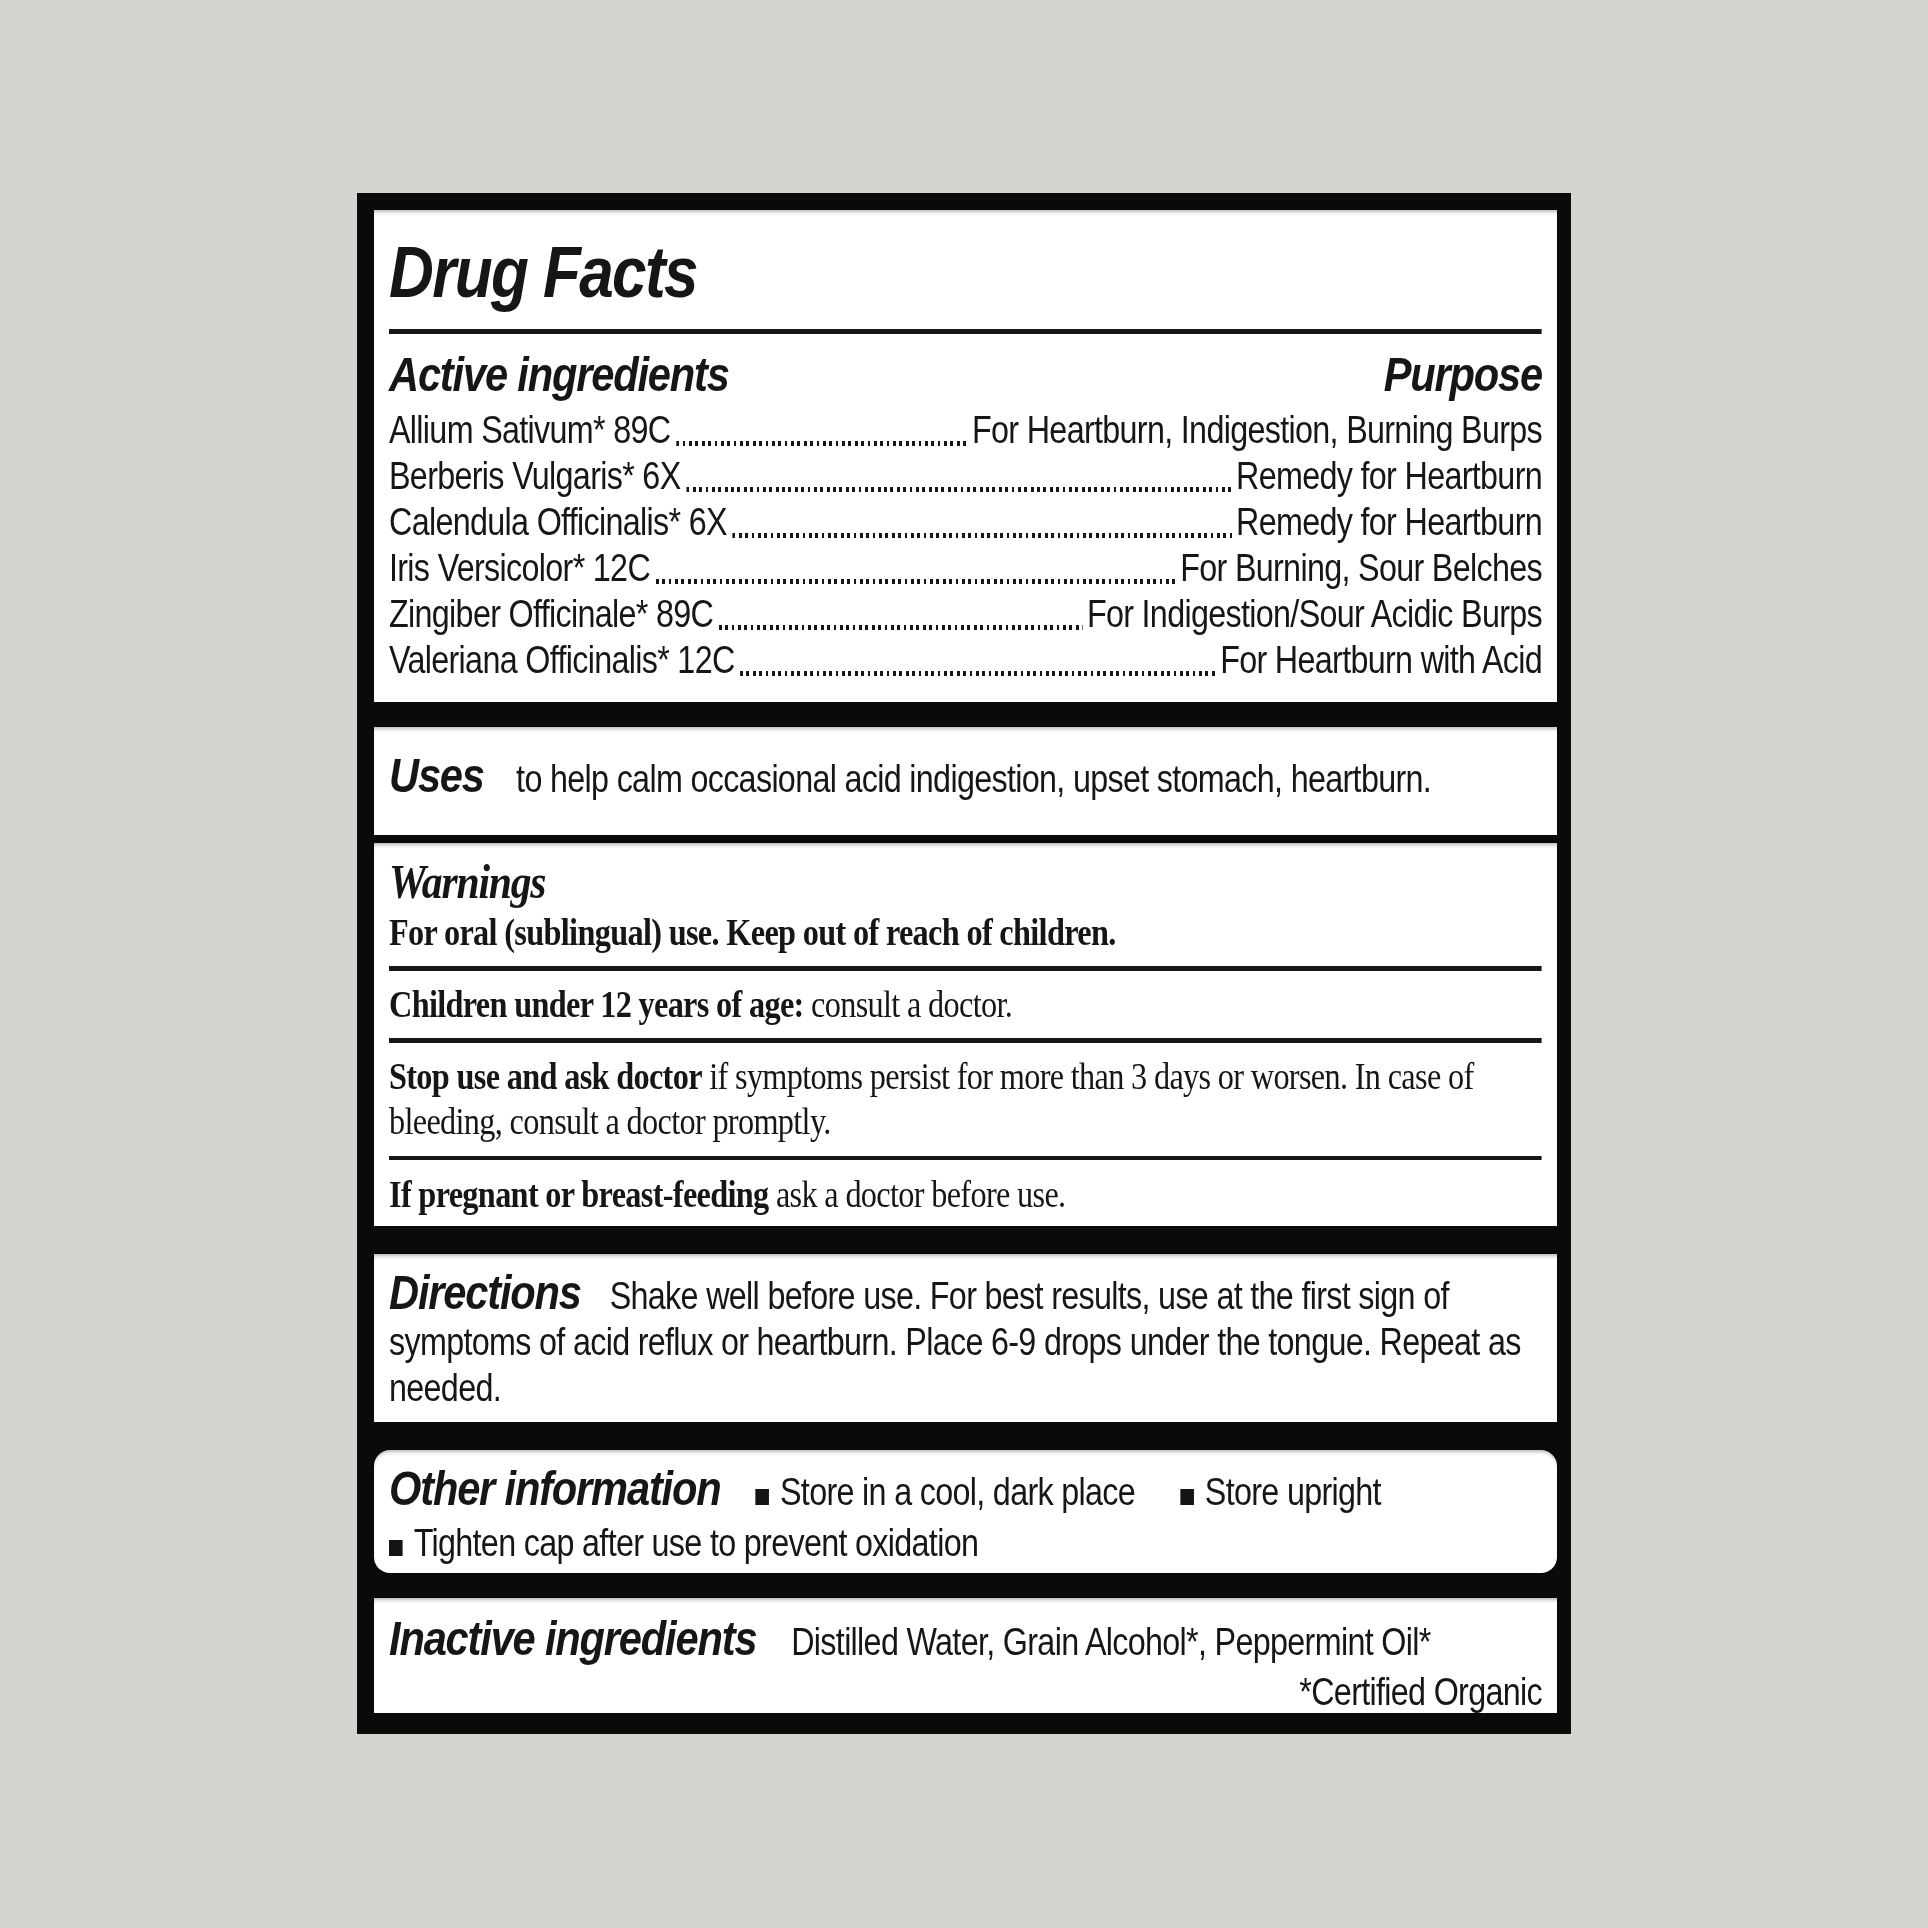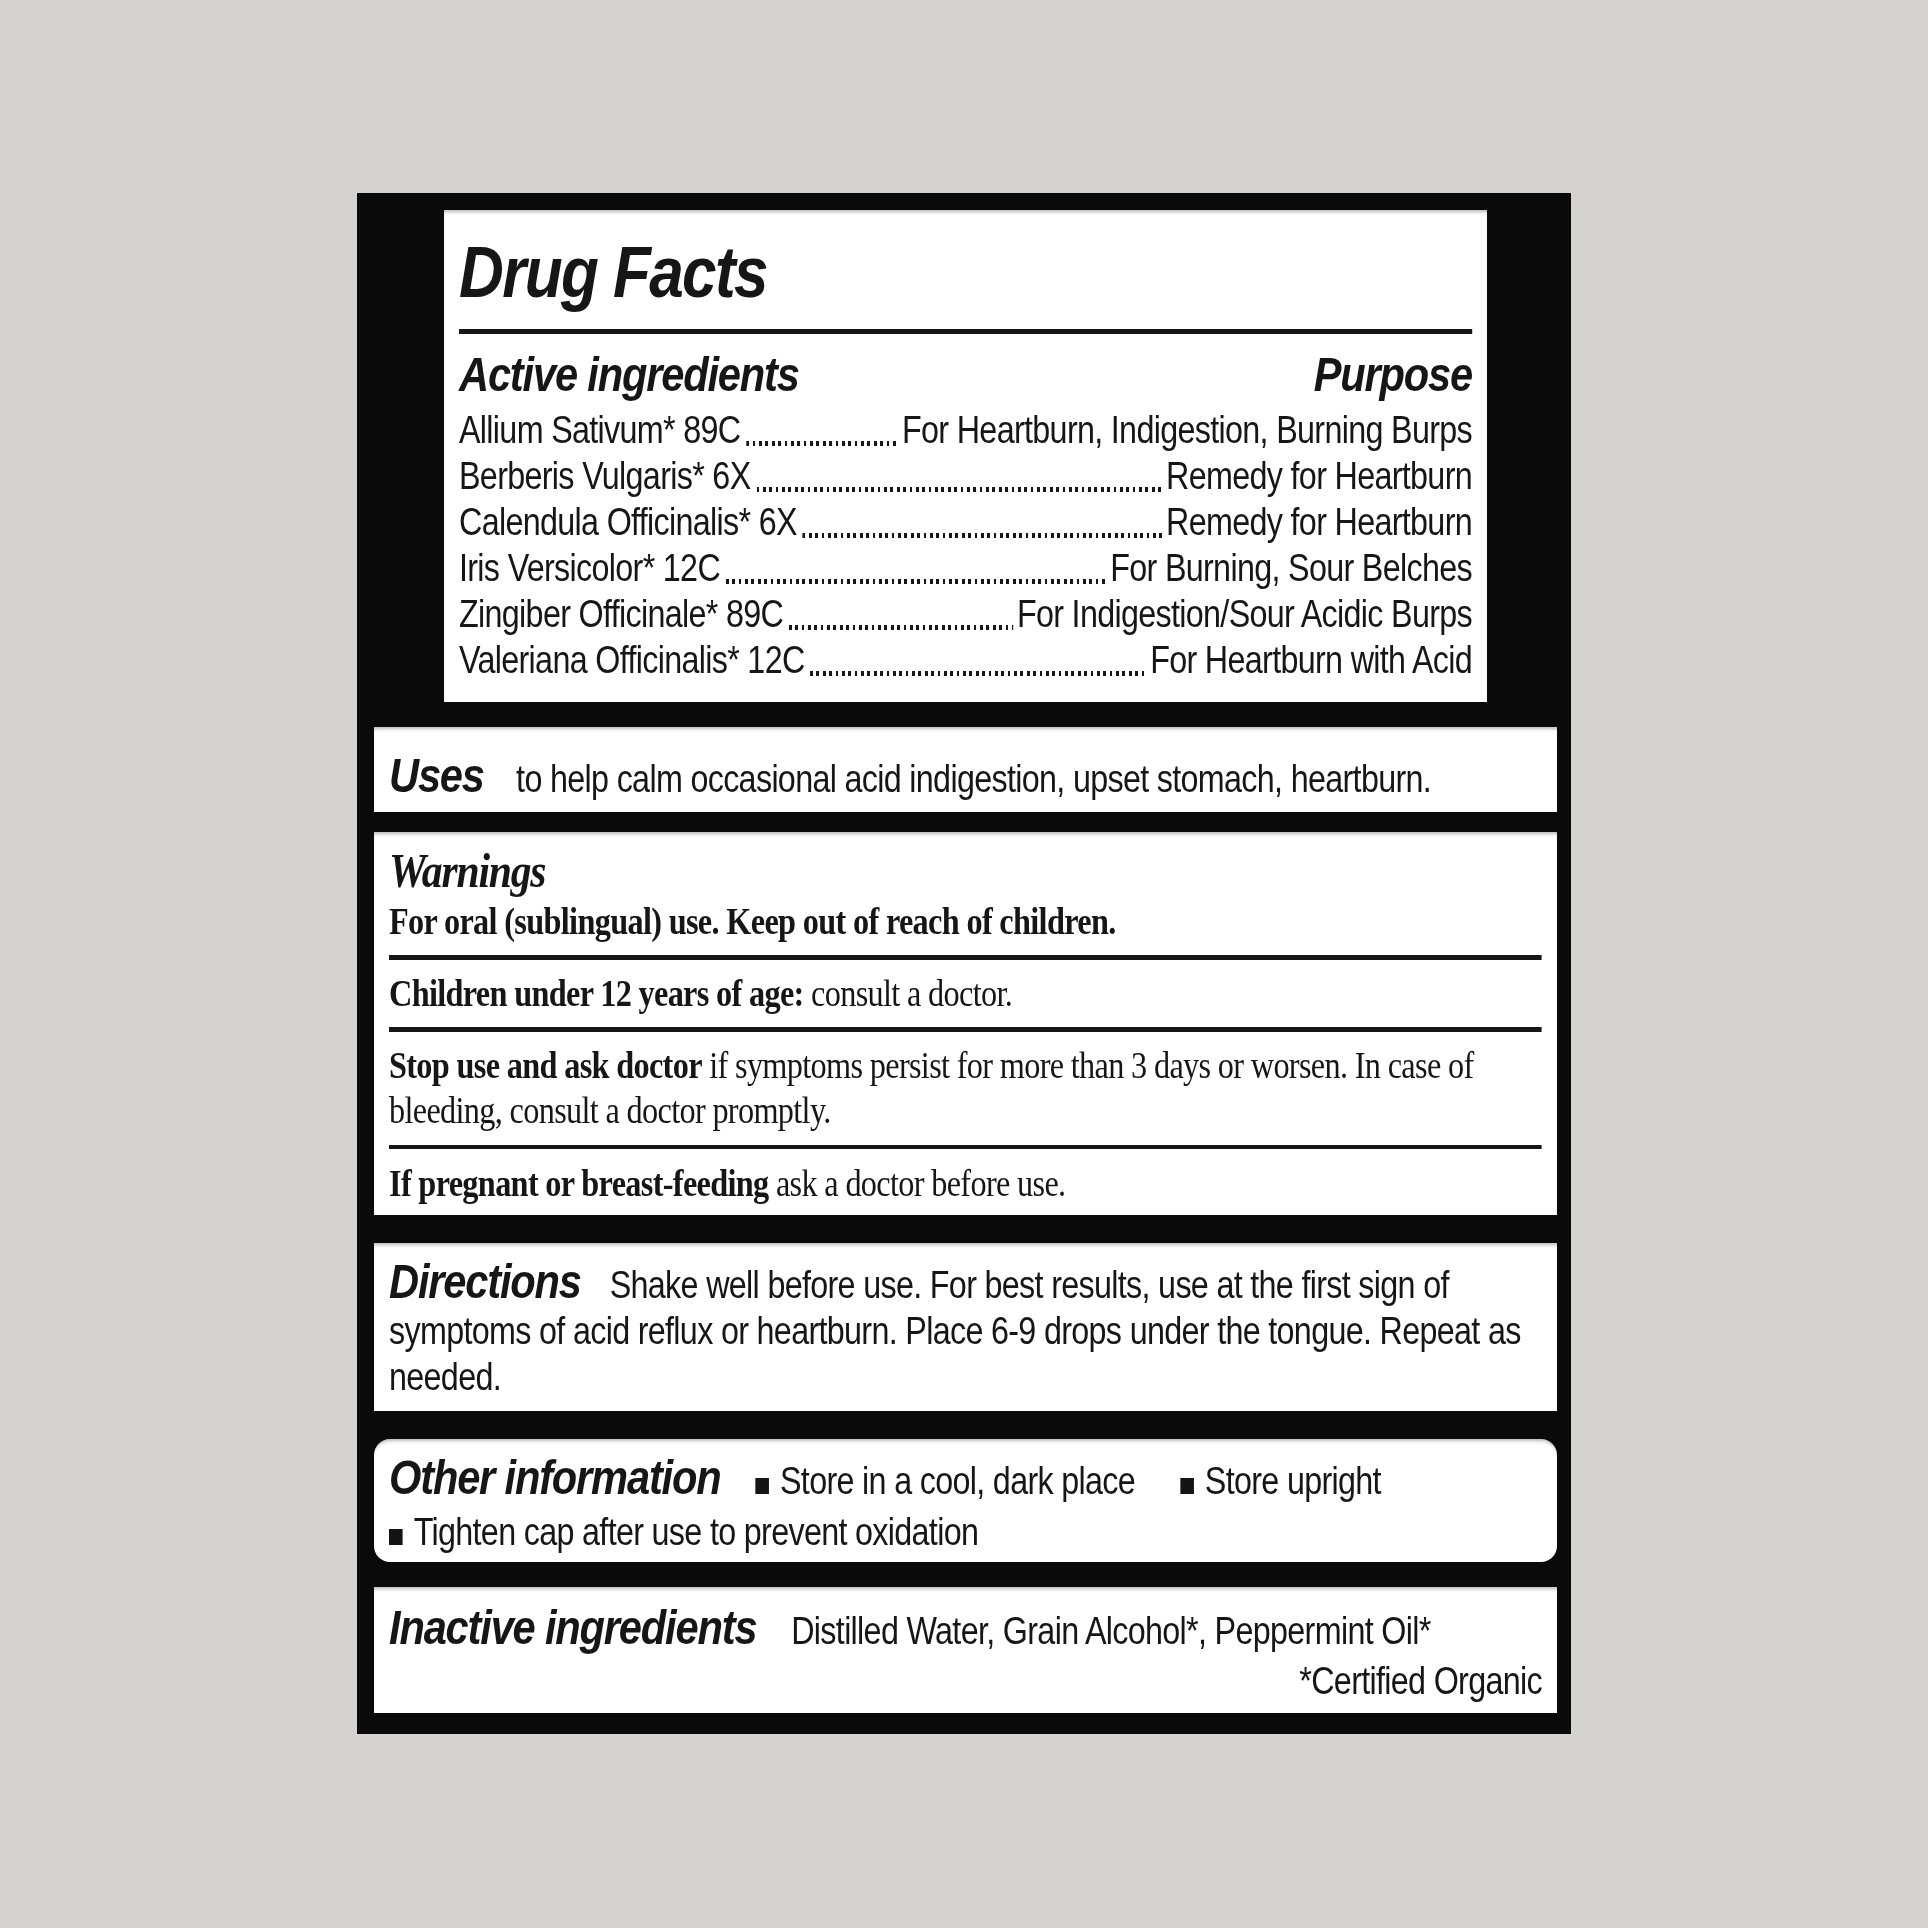--- a/index.html
+++ b/index.html
@@ -18,7 +18,7 @@
     background:#0a0a0a;
     box-sizing:border-box;
     padding:17px 14px 21px 17px;
-    display:flex;flex-direction:column;align-items:center;
+    display:flex;flex-direction:column;
   }
   .panel{
     background:#ffffff;

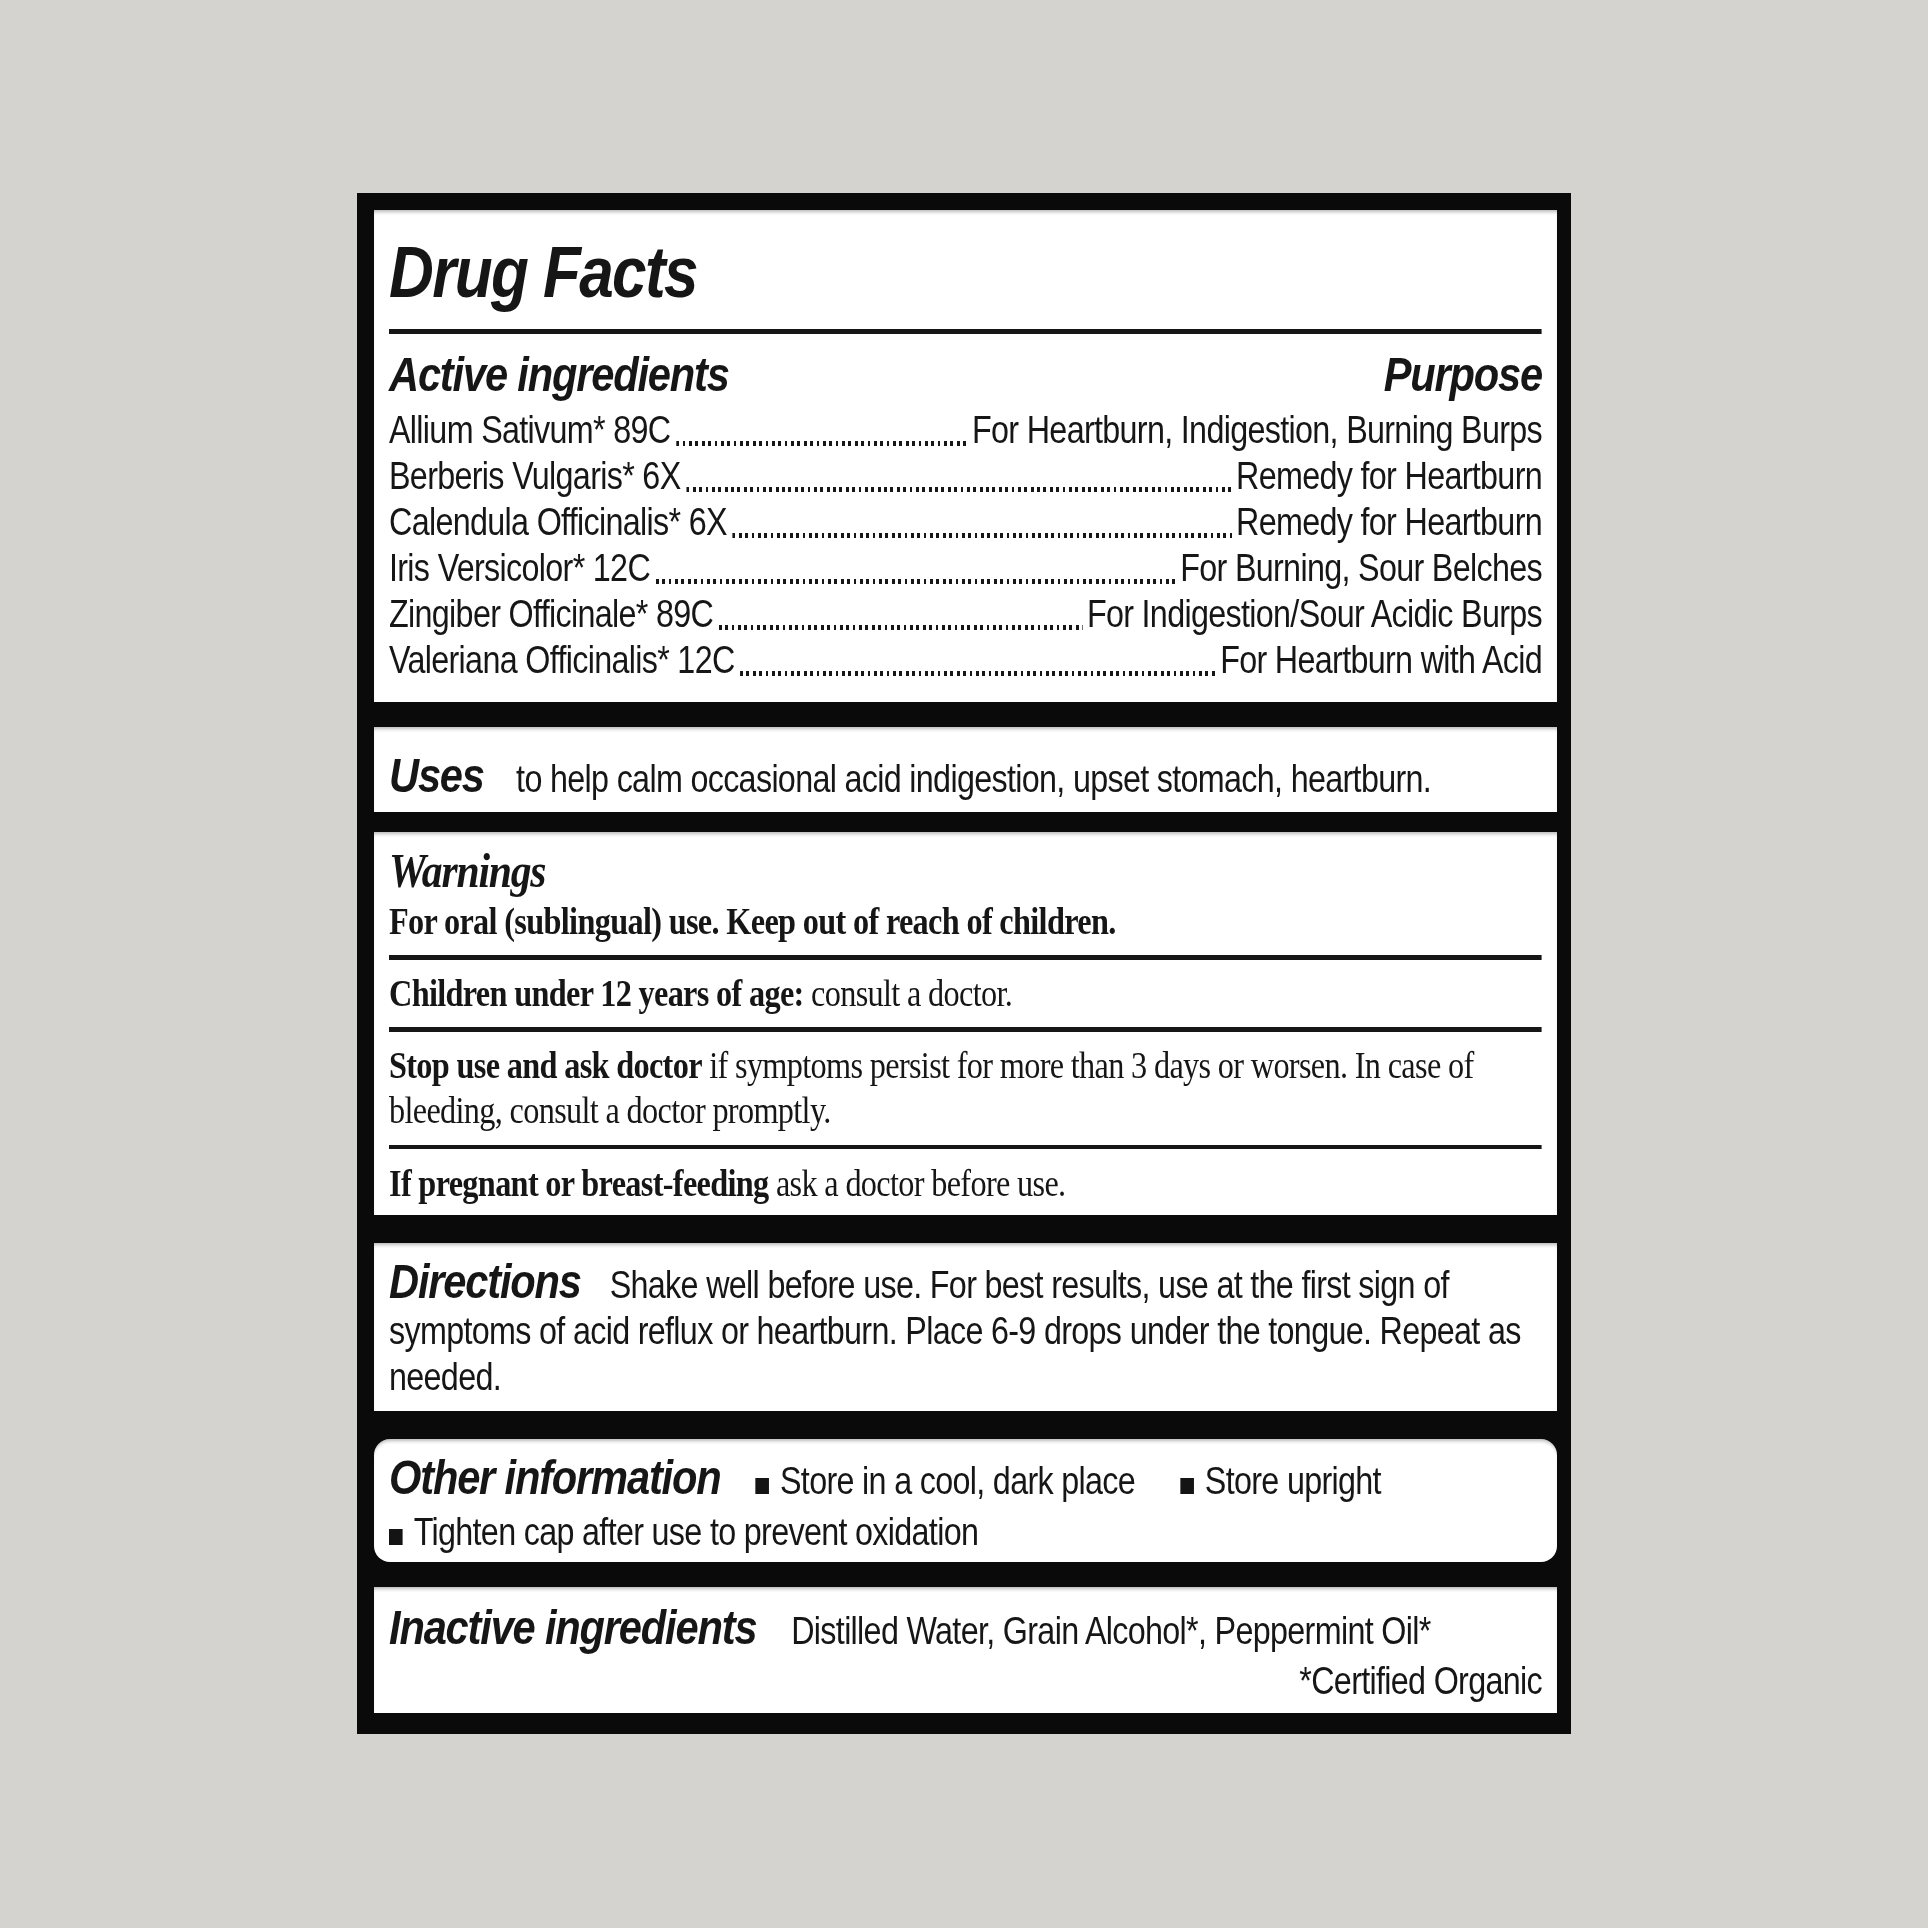--- a/index.html
+++ b/index.html
@@ -30,7 +30,7 @@
   }
   
   .p-active{height:492px;margin-bottom:25.4px;}
-  .p-uses{height:85px;margin-bottom:20px;}
+  .p-uses{height:108px;margin-bottom:8px;}
   .p-warnings{height:383px;margin-bottom:28px;font-family:Liberation Serif, serif;}
   .p-directions{height:168px;margin-bottom:28px;}
   .p-other{height:123px;margin-bottom:24.5px;border-radius:16px;}

